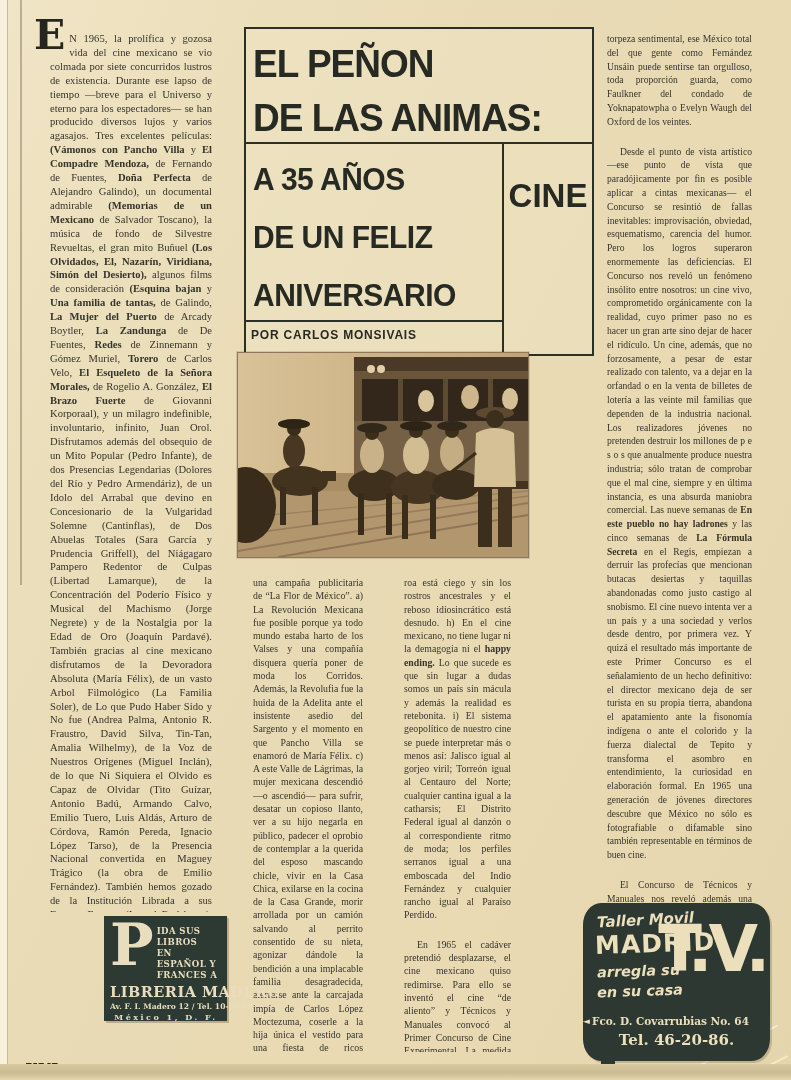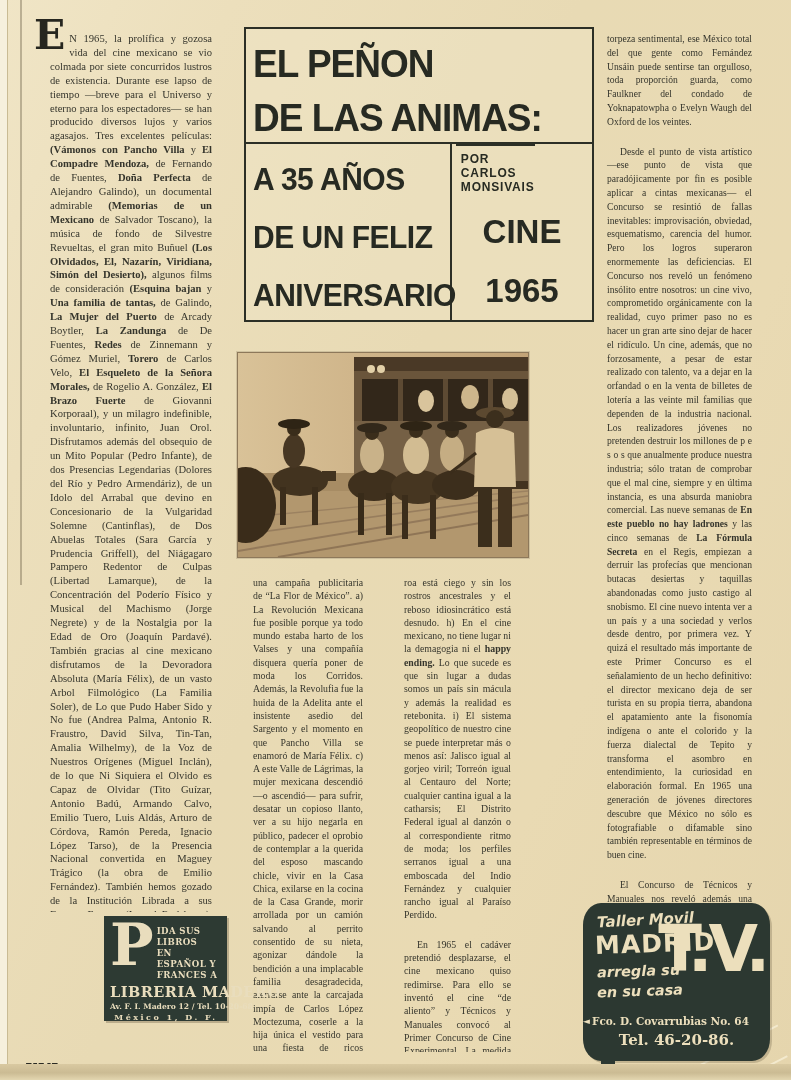--- a/index.html
+++ b/index.html
@@ -33,7 +33,7 @@
   .title1{font-size:37px;font-weight:700;letter-spacing:-1px;line-height:51px;padding:7px 4px 4px 7px;
         transform:scaleY(1.06);transform-origin:left top;}
   .title-row{display:flex;border-top:2px solid #2c2f26;}
-  .title-cell-left{width:204px;display:flex;flex-direction:row;}
+  .title-cell-left{width:256px;display:flex;flex-direction:column;}
   .title2{height:170px;font-size:30px;font-weight:700;letter-spacing:-.5px;line-height:55px;padding:6px 0 0 7px;
         transform:scaleY(1.05);transform-origin:left top;}
   .byline{border-top:2px solid #2c2f26;height:26px;font-size:12px;font-weight:700;letter-spacing:.8px;

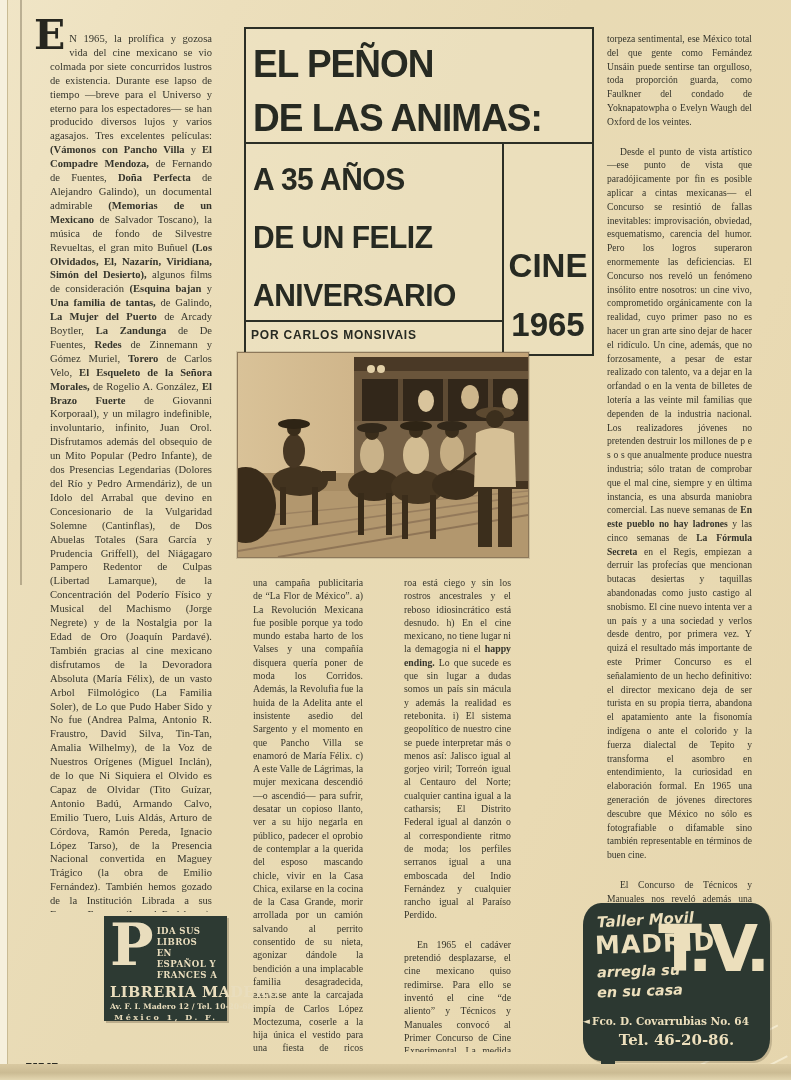--- a/index.html
+++ b/index.html
@@ -39,7 +39,7 @@
   .byline{border-top:2px solid #2c2f26;height:26px;font-size:12px;font-weight:700;letter-spacing:.8px;
         padding:6px 0 0 5px;}
   .title-cell-right{flex:1;border-left:2px solid #2c2f26;display:flex;flex-direction:column;align-items:center;
-        justify-content:flex-end;padding-top:22px;font-size:33px;font-weight:700;line-height:59px;}
+        justify-content:flex-start;padding-top:22px;font-size:33px;font-weight:700;line-height:59px;}
 
   
   .photo{position:absolute;left:237px;top:352px;width:290px;height:204px;border:1px solid #8d785a;

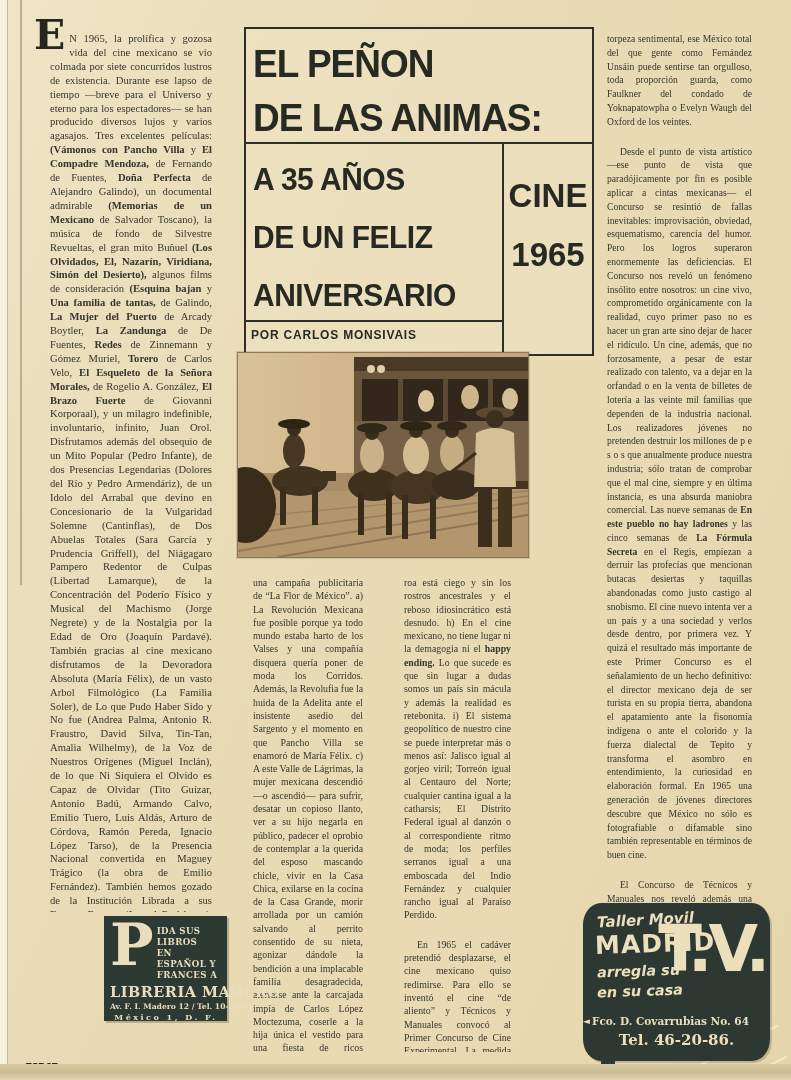--- a/index.html
+++ b/index.html
@@ -112,7 +112,6 @@
       </div>
       <div class="title-cell-right">
         <div>CINE</div>
-        <div>1965</div>
       </div>
     </div>
   </div>

